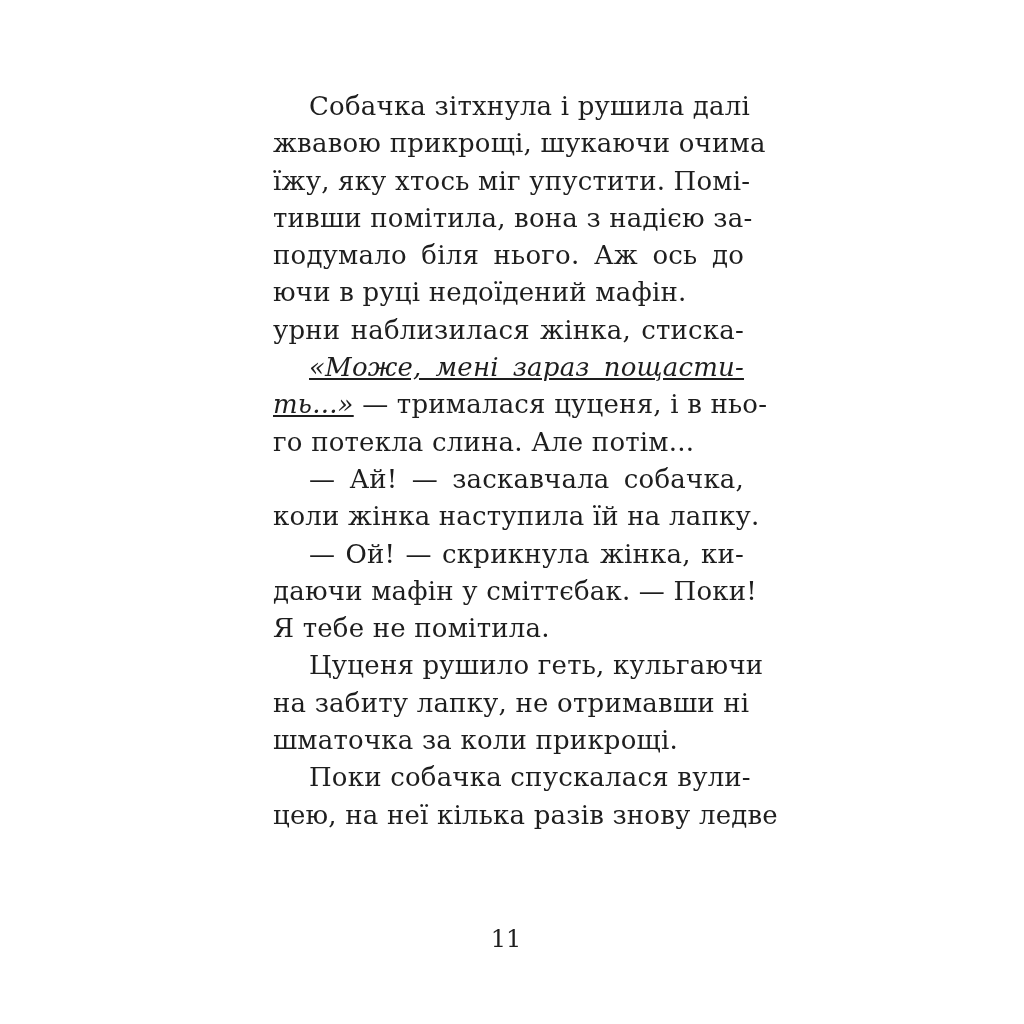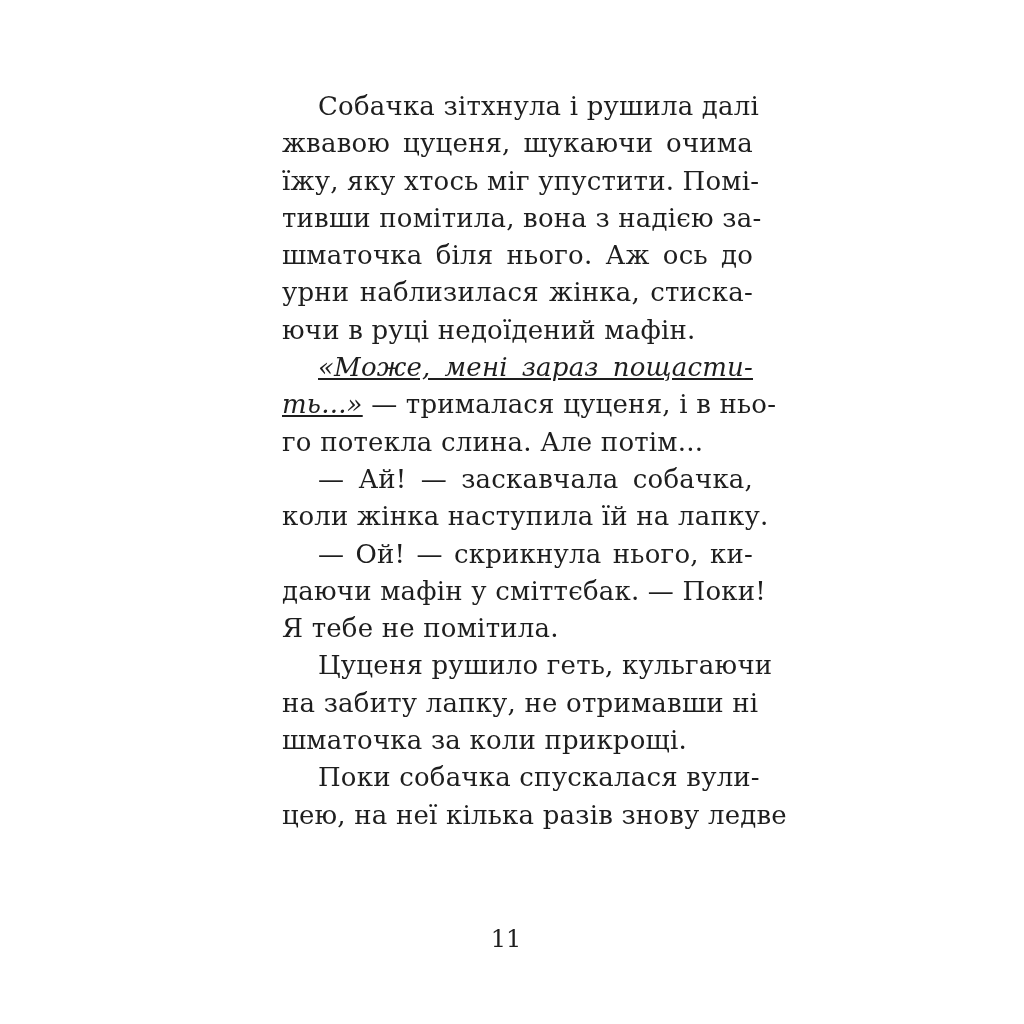--- a/index.html
+++ b/index.html
@@ -4,7 +4,7 @@
 <style>
   html, body { margin:0; padding:0; background:#ffffff; }
   body { width:1024px; height:1024px; position:relative; overflow:hidden; }
-  .page { position:absolute; left:282px; top:88px; width:471px;
+  .page { position:absolute; left:273px; top:88px; width:471px;
           font-family:"DejaVu Serif","Liberation Serif",serif; color:#1e1e1e; }
   .line { height:37.3px; line-height:37.3px; font-size:26px; white-space:nowrap;
           text-align:justify; text-align-last:justify; letter-spacing:0.2px; }

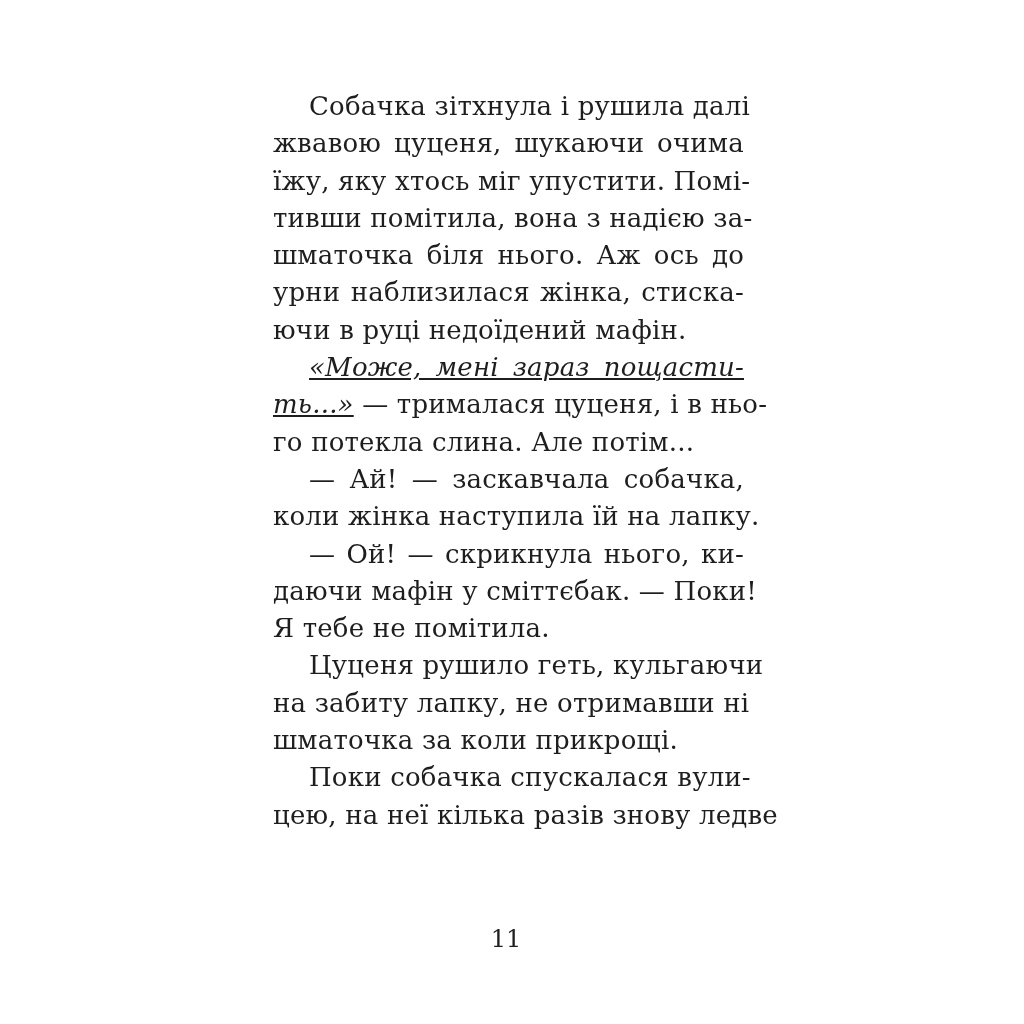--- a/index.html
+++ b/index.html
@@ -19,7 +19,7 @@
 
 <div class="page">
   <div class="line indent">Собачка зітхнула і рушила далі</div>
-  <div class="line">жвавою цуценя, шукаючи очима</div>
+  <div class="line">жвавою прикрощі, шукаючи очима</div>
   <div class="line">їжу, яку хтось міг упустити. Помі-</div>
   <div class="line">тивши помітила, вона з надією за-</div>
   <div class="line">шматочка біля нього. Аж ось до</div>

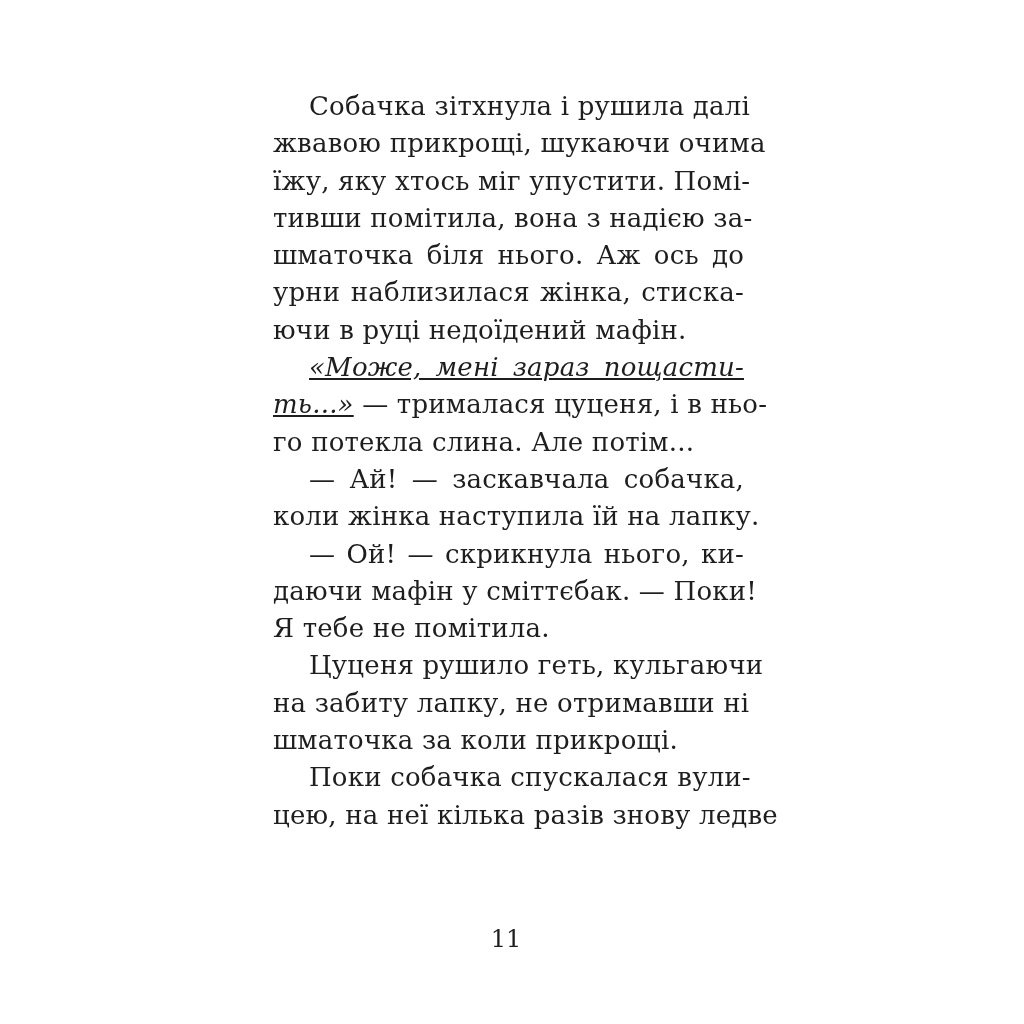--- a/index.html
+++ b/index.html
@@ -22,7 +22,7 @@
   <div class="line">жвавою прикрощі, шукаючи очима</div>
   <div class="line">їжу, яку хтось міг упустити. Помі-</div>
   <div class="line">тивши помітила, вона з надією за-</div>
-  <div class="line">шматочка біля нього. Аж ось до</div>
+  <div class="line">подумало біля нього. Аж ось до</div>
   <div class="line">урни наблизилася жінка, стиска-</div>
   <div class="line last">ючи в руці недоїдений мафін.</div>
   <div class="line indent it">«Може, мені зараз пощасти-</div>

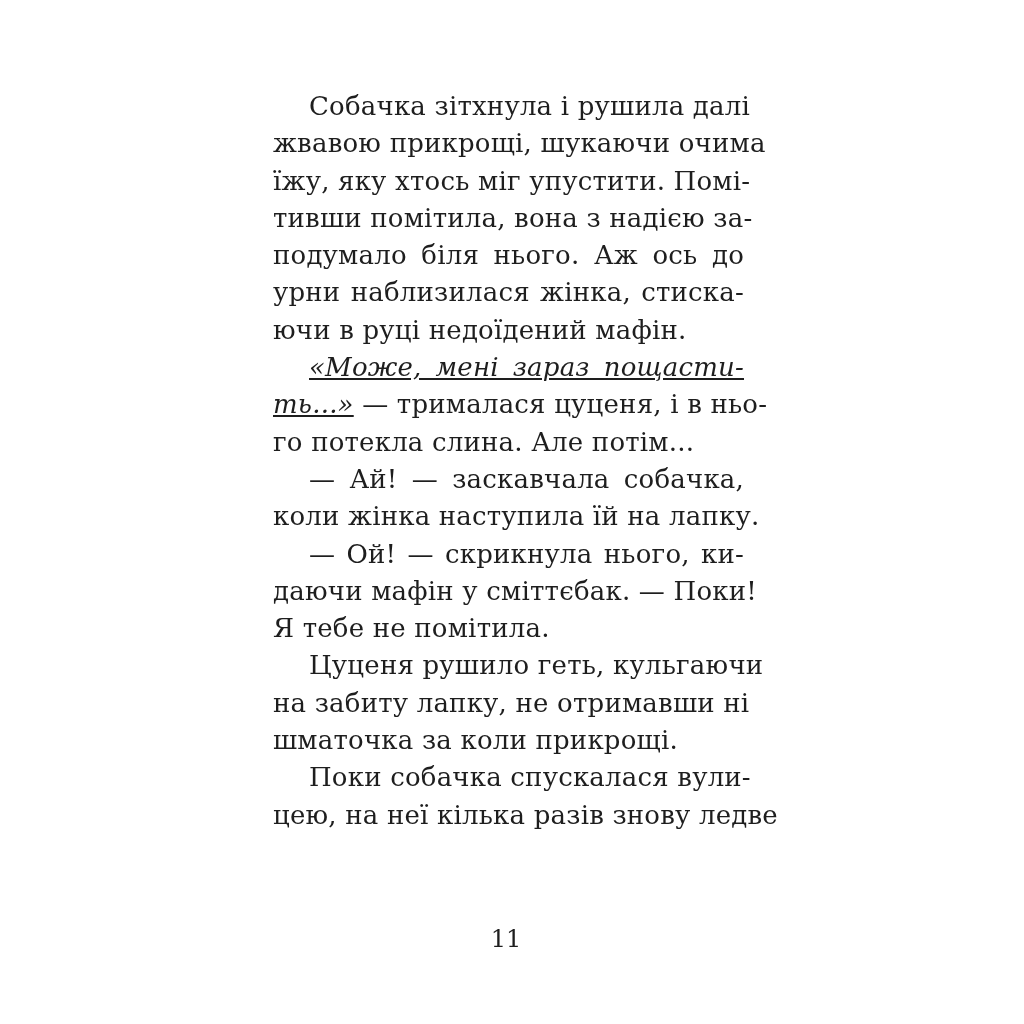--- a/index.html
+++ b/index.html
@@ -23,8 +23,8 @@
   <div class="line">їжу, яку хтось міг упустити. Помі-</div>
   <div class="line">тивши помітила, вона з надією за-</div>
   <div class="line">подумало біля нього. Аж ось до</div>
+  <div class="line last">ючи в руці недоїдений мафін.</div>
   <div class="line">урни наблизилася жінка, стиска-</div>
-  <div class="line last">ючи в руці недоїдений мафін.</div>
   <div class="line indent it">«Може, мені зараз пощасти-</div>
   <div class="line"><span class="it">ть...»</span><span> — трималася цуценя, і в ньо-</span></div>
   <div class="line last">го потекла слина. Але потім...</div>

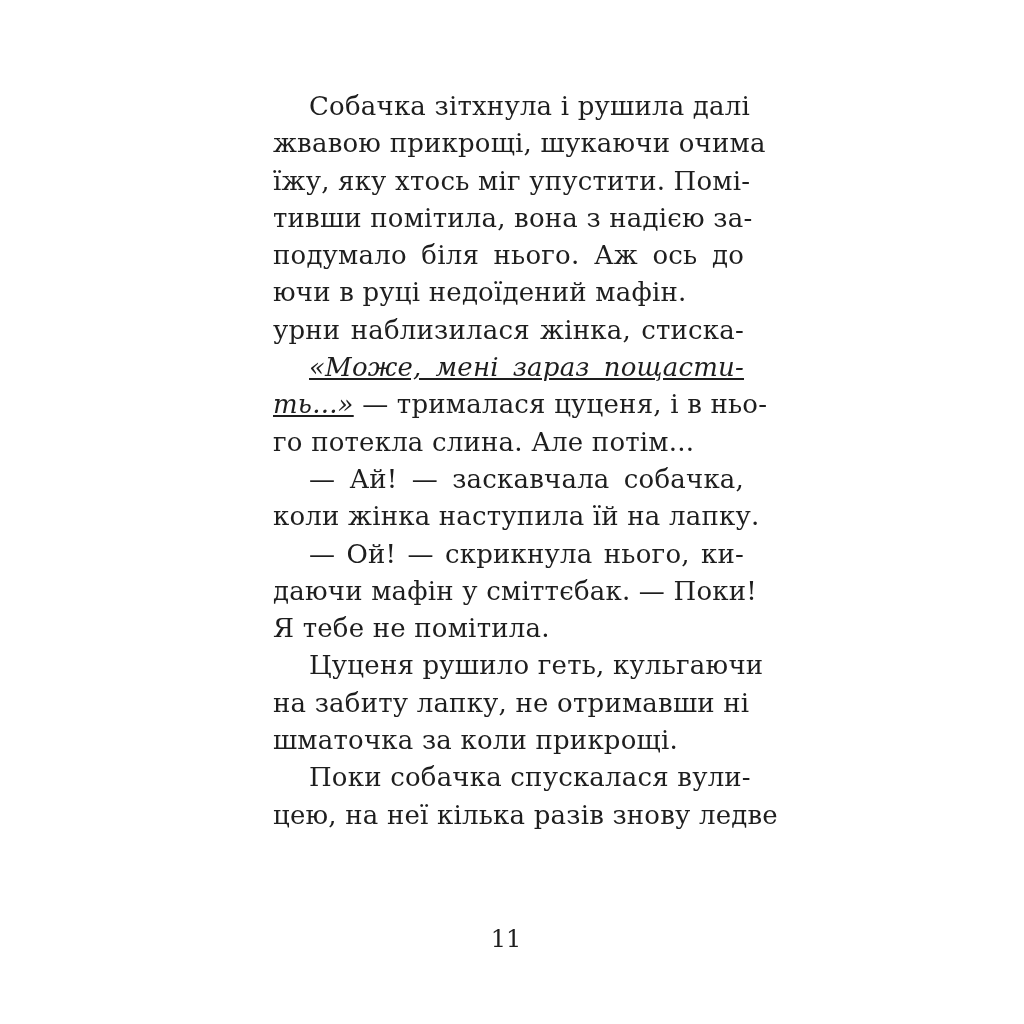--- a/index.html
+++ b/index.html
@@ -30,7 +30,7 @@
   <div class="line last">го потекла слина. Але потім...</div>
   <div class="line indent">— Ай! — заскавчала собачка,</div>
   <div class="line last">коли жінка наступила їй на лапку.</div>
-  <div class="line indent">— Ой! — скрикнула нього, ки-</div>
+  <div class="line indent">— Ой! — скрикнула жінка, ки-</div>
   <div class="line">даючи мафін у сміттєбак. — Поки!</div>
   <div class="line last">Я тебе не помітила.</div>
   <div class="line indent">Цуценя рушило геть, кульгаючи</div>

